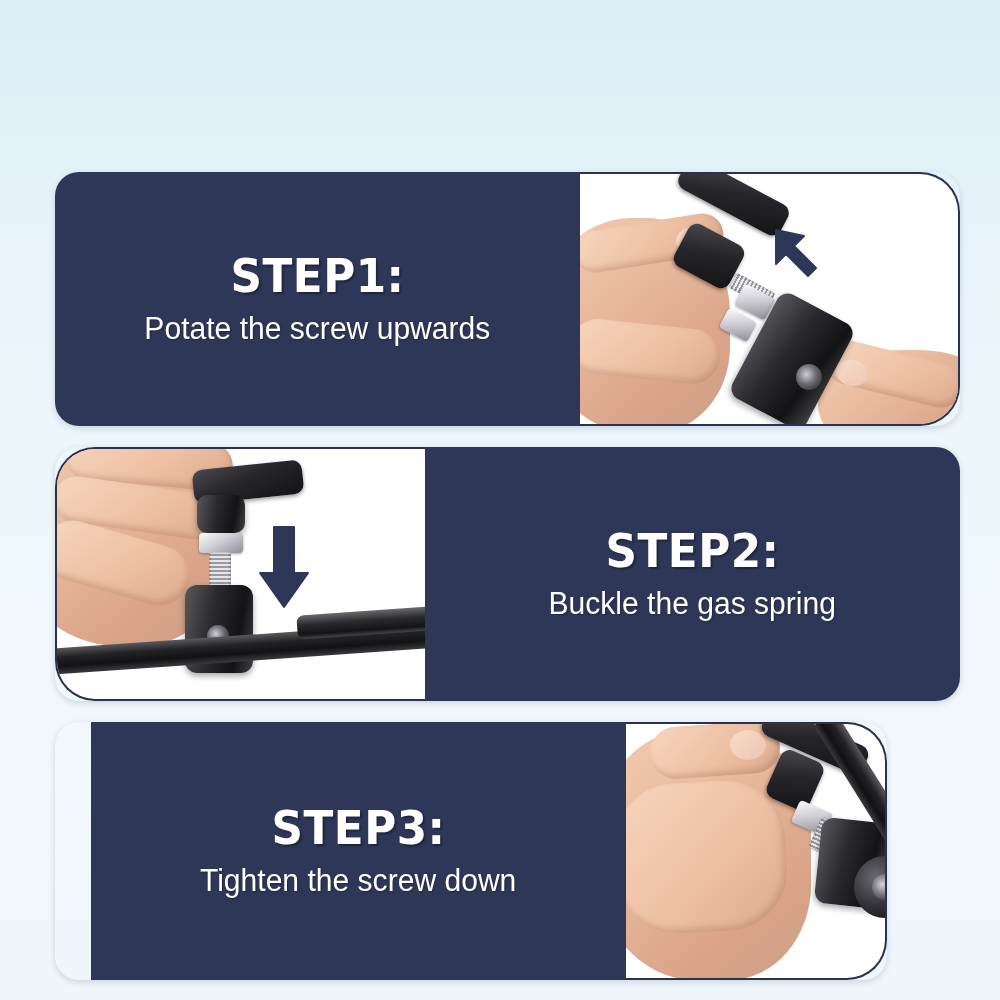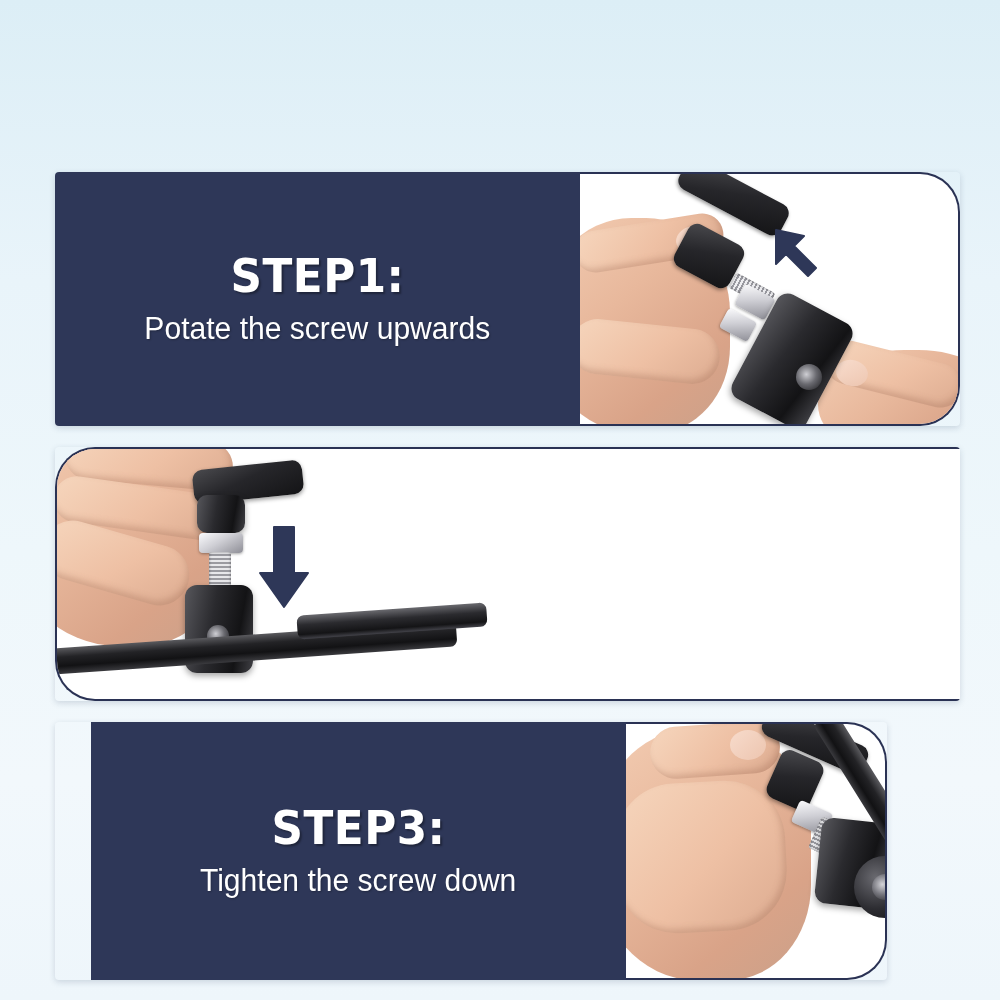--- a/index.html
+++ b/index.html
@@ -64,7 +64,7 @@
   .card {
     position: absolute;
     display: flex;
-    border-radius: 4px;
+    border-radius: 24px;
     overflow: hidden;
     box-shadow: 0 2px 6px rgba(40,60,95,0.18);
   }

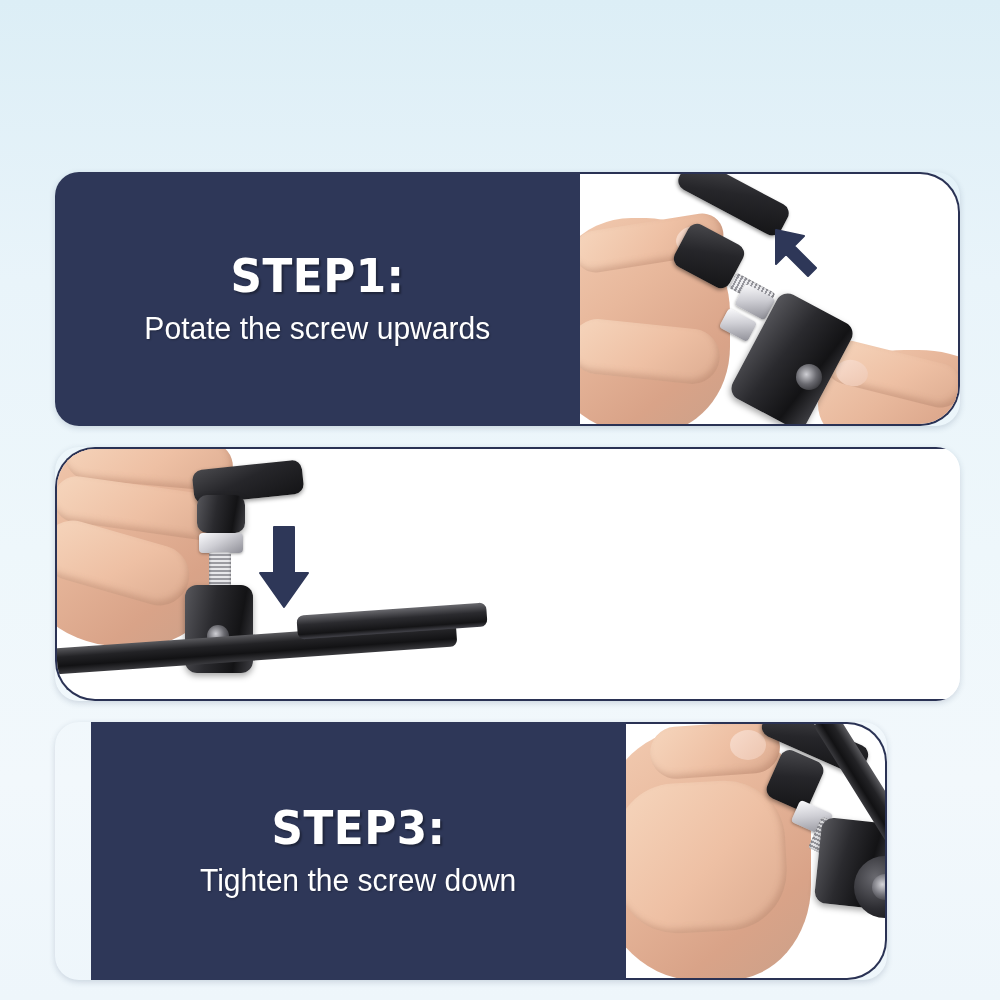--- a/index.html
+++ b/index.html
@@ -255,6 +255,10 @@
       </div>
     </div>
 
+    <div class="text-pane">
+      <div class="step-title">STEP2:</div>
+      <div class="step-desc">Buckle the gas spring</div>
+    </div>
   </div>
 
   <div class="card card-3">

